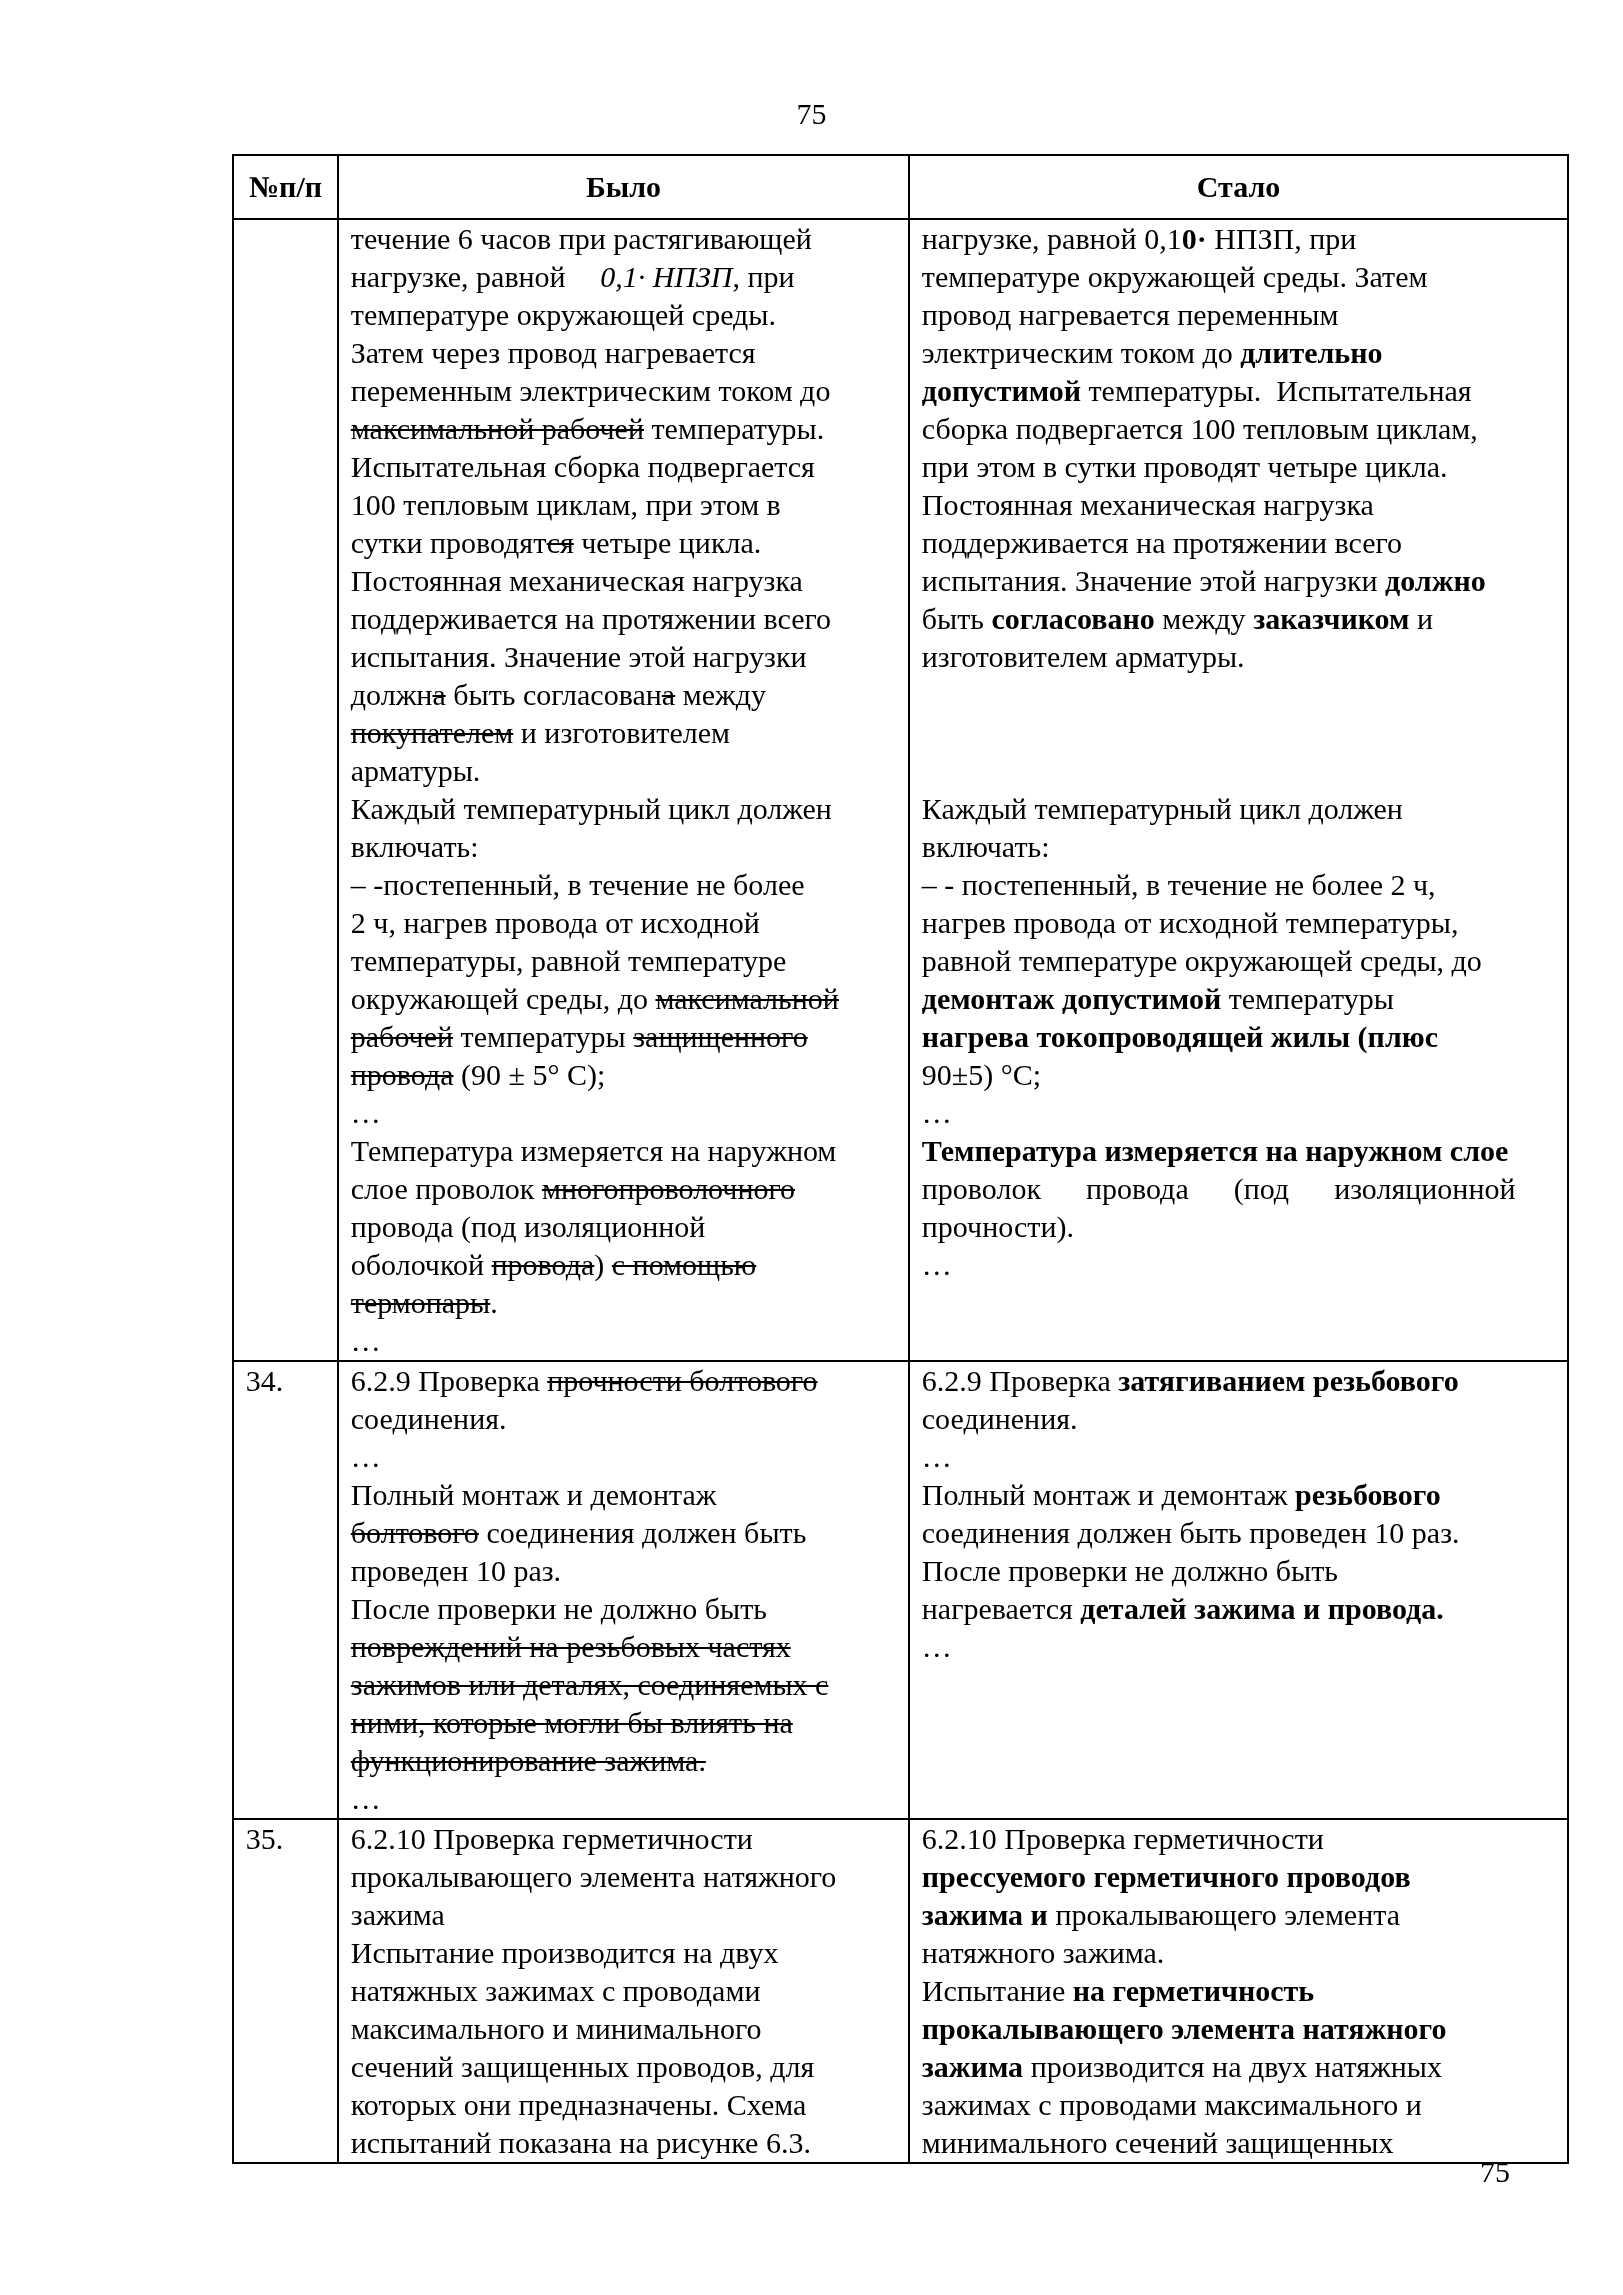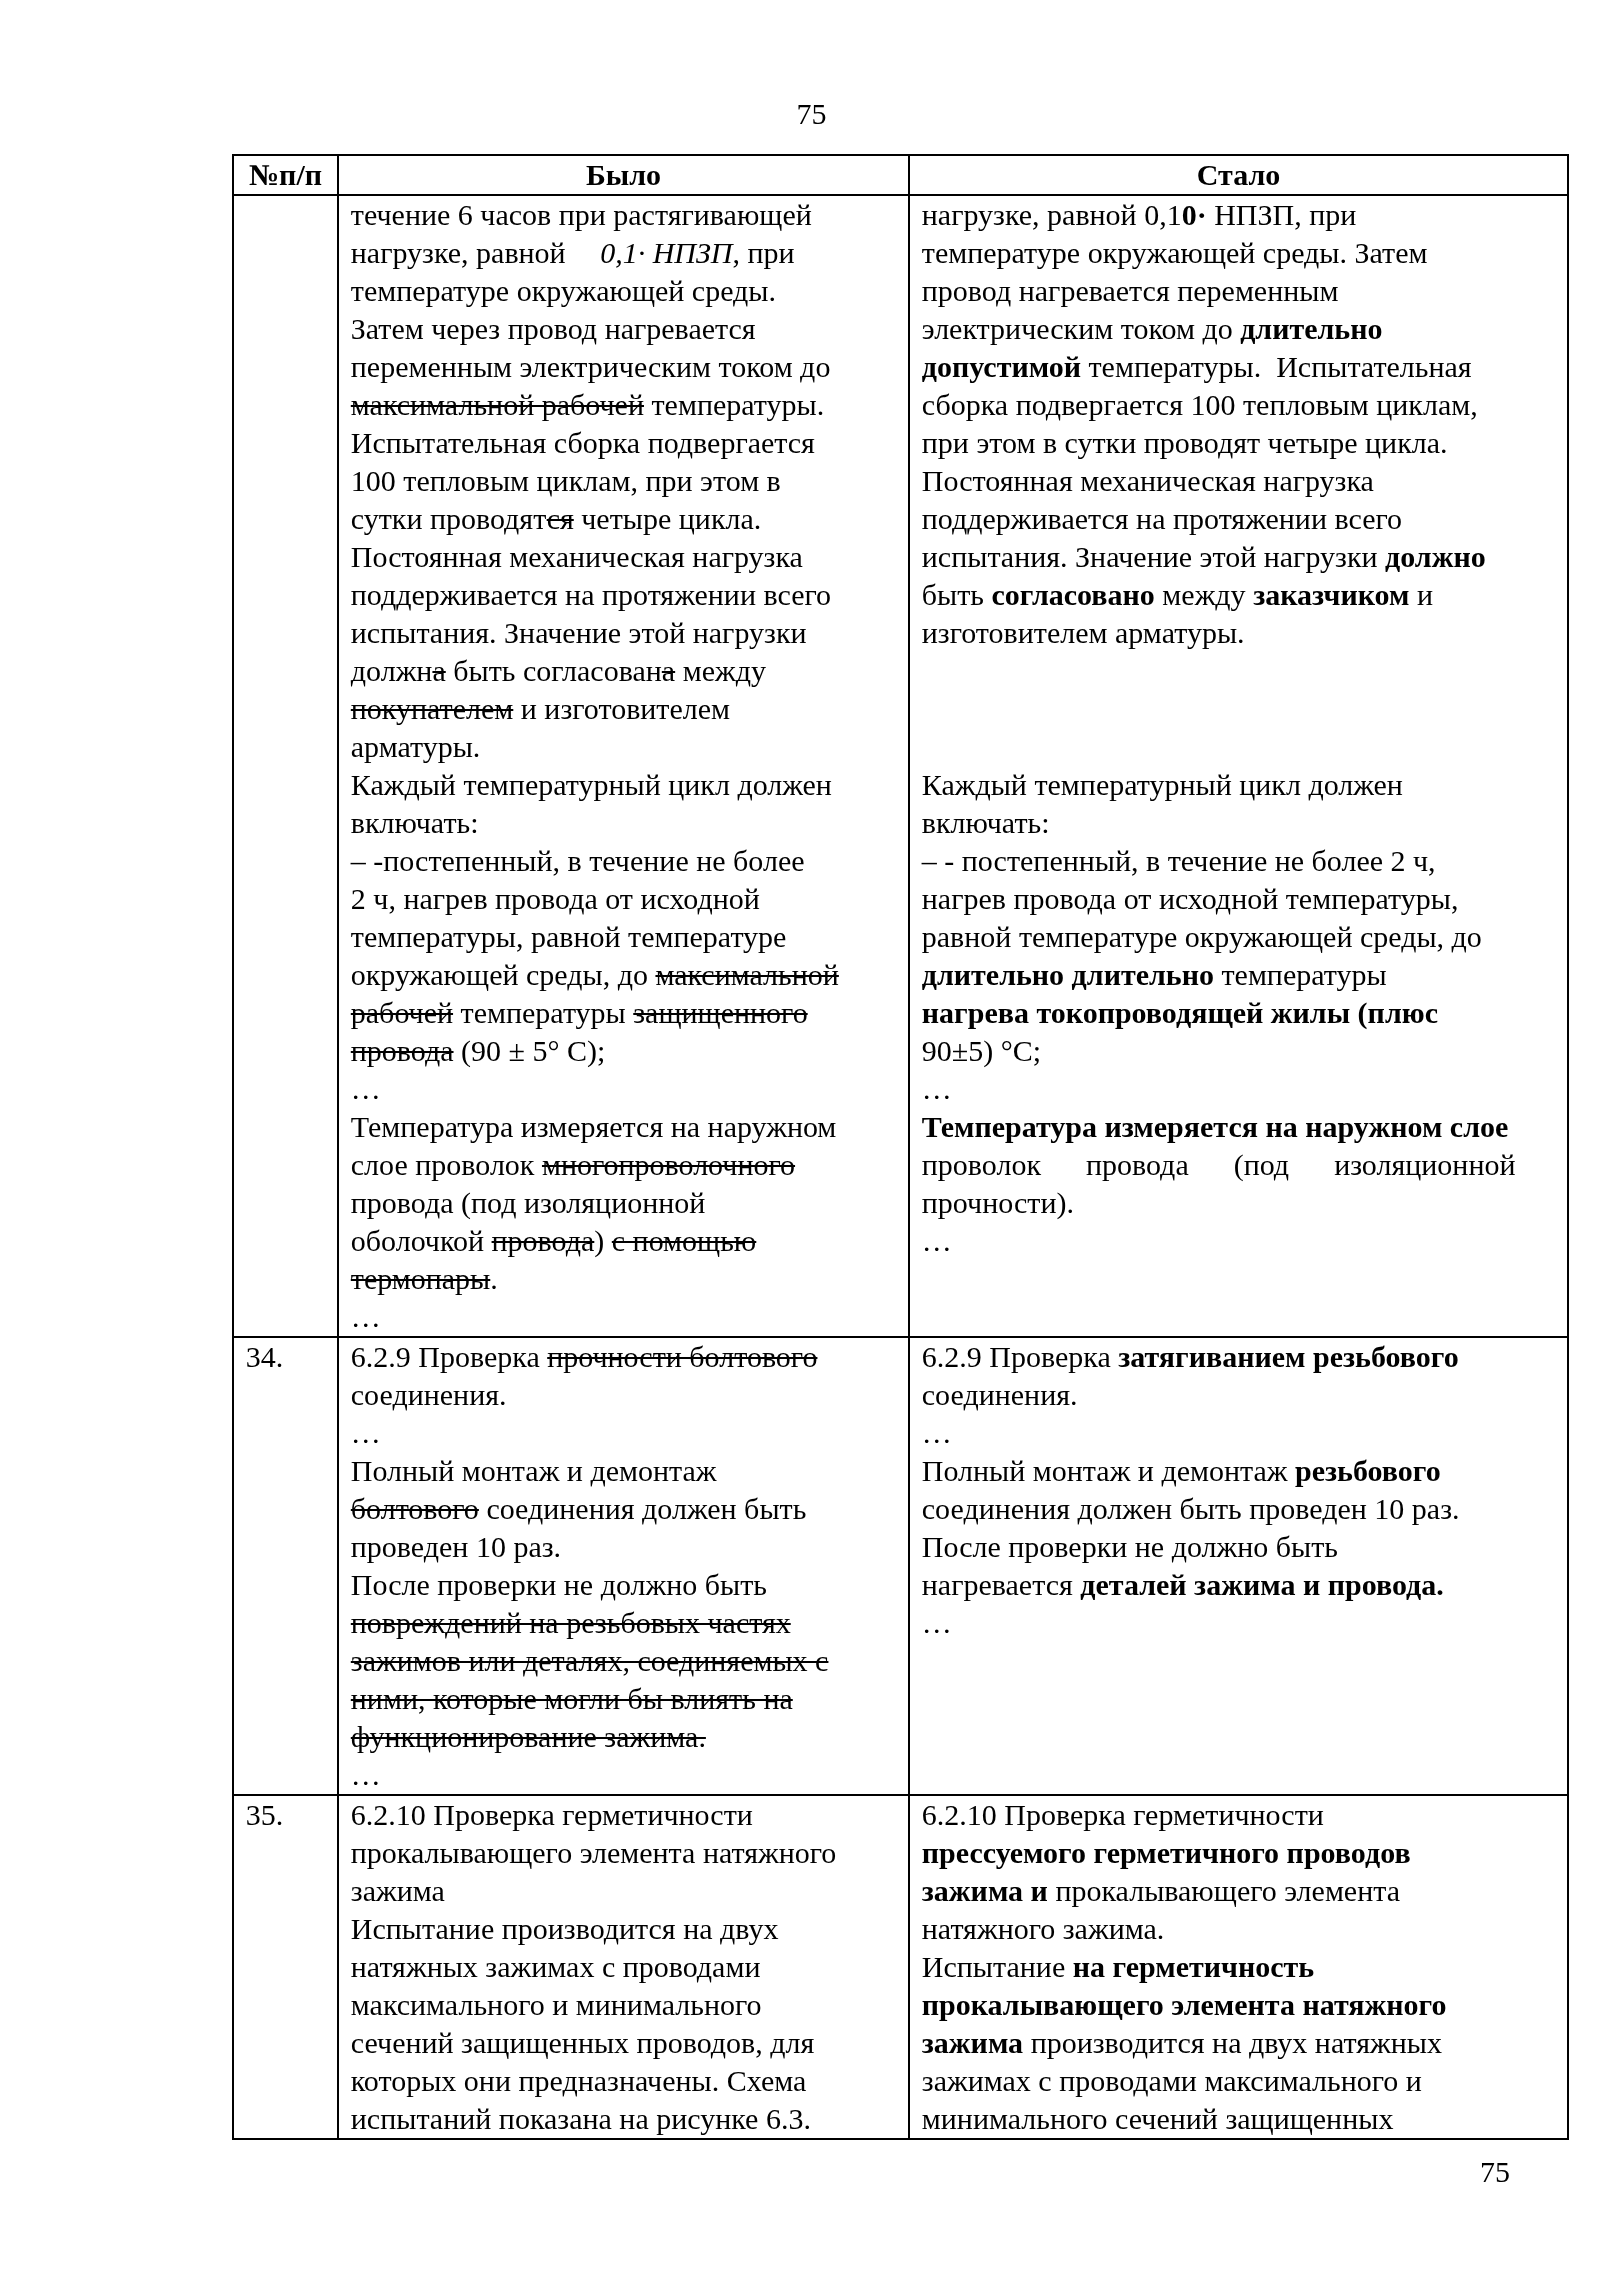--- a/index.html
+++ b/index.html
@@ -13,7 +13,7 @@
               table-layout:fixed; }
   table.cmp td, table.cmp th { border:2.6px solid #000; vertical-align:top; padding:0 9.2px 0 11.8px;
               font-size:30px; line-height:38px; }
-  table.cmp th { font-weight:bold; text-align:center; height:37px; padding:0; }
+  table.cmp th { font-weight:bold; text-align:center; height:37px; padding:12px; }
   col.c-num { width:105px; } col.c-old { width:571px; } col.c-new { width:659px; }
   .rownum { padding-left:11.8px; }
   .line { display:block; white-space:pre-wrap; }

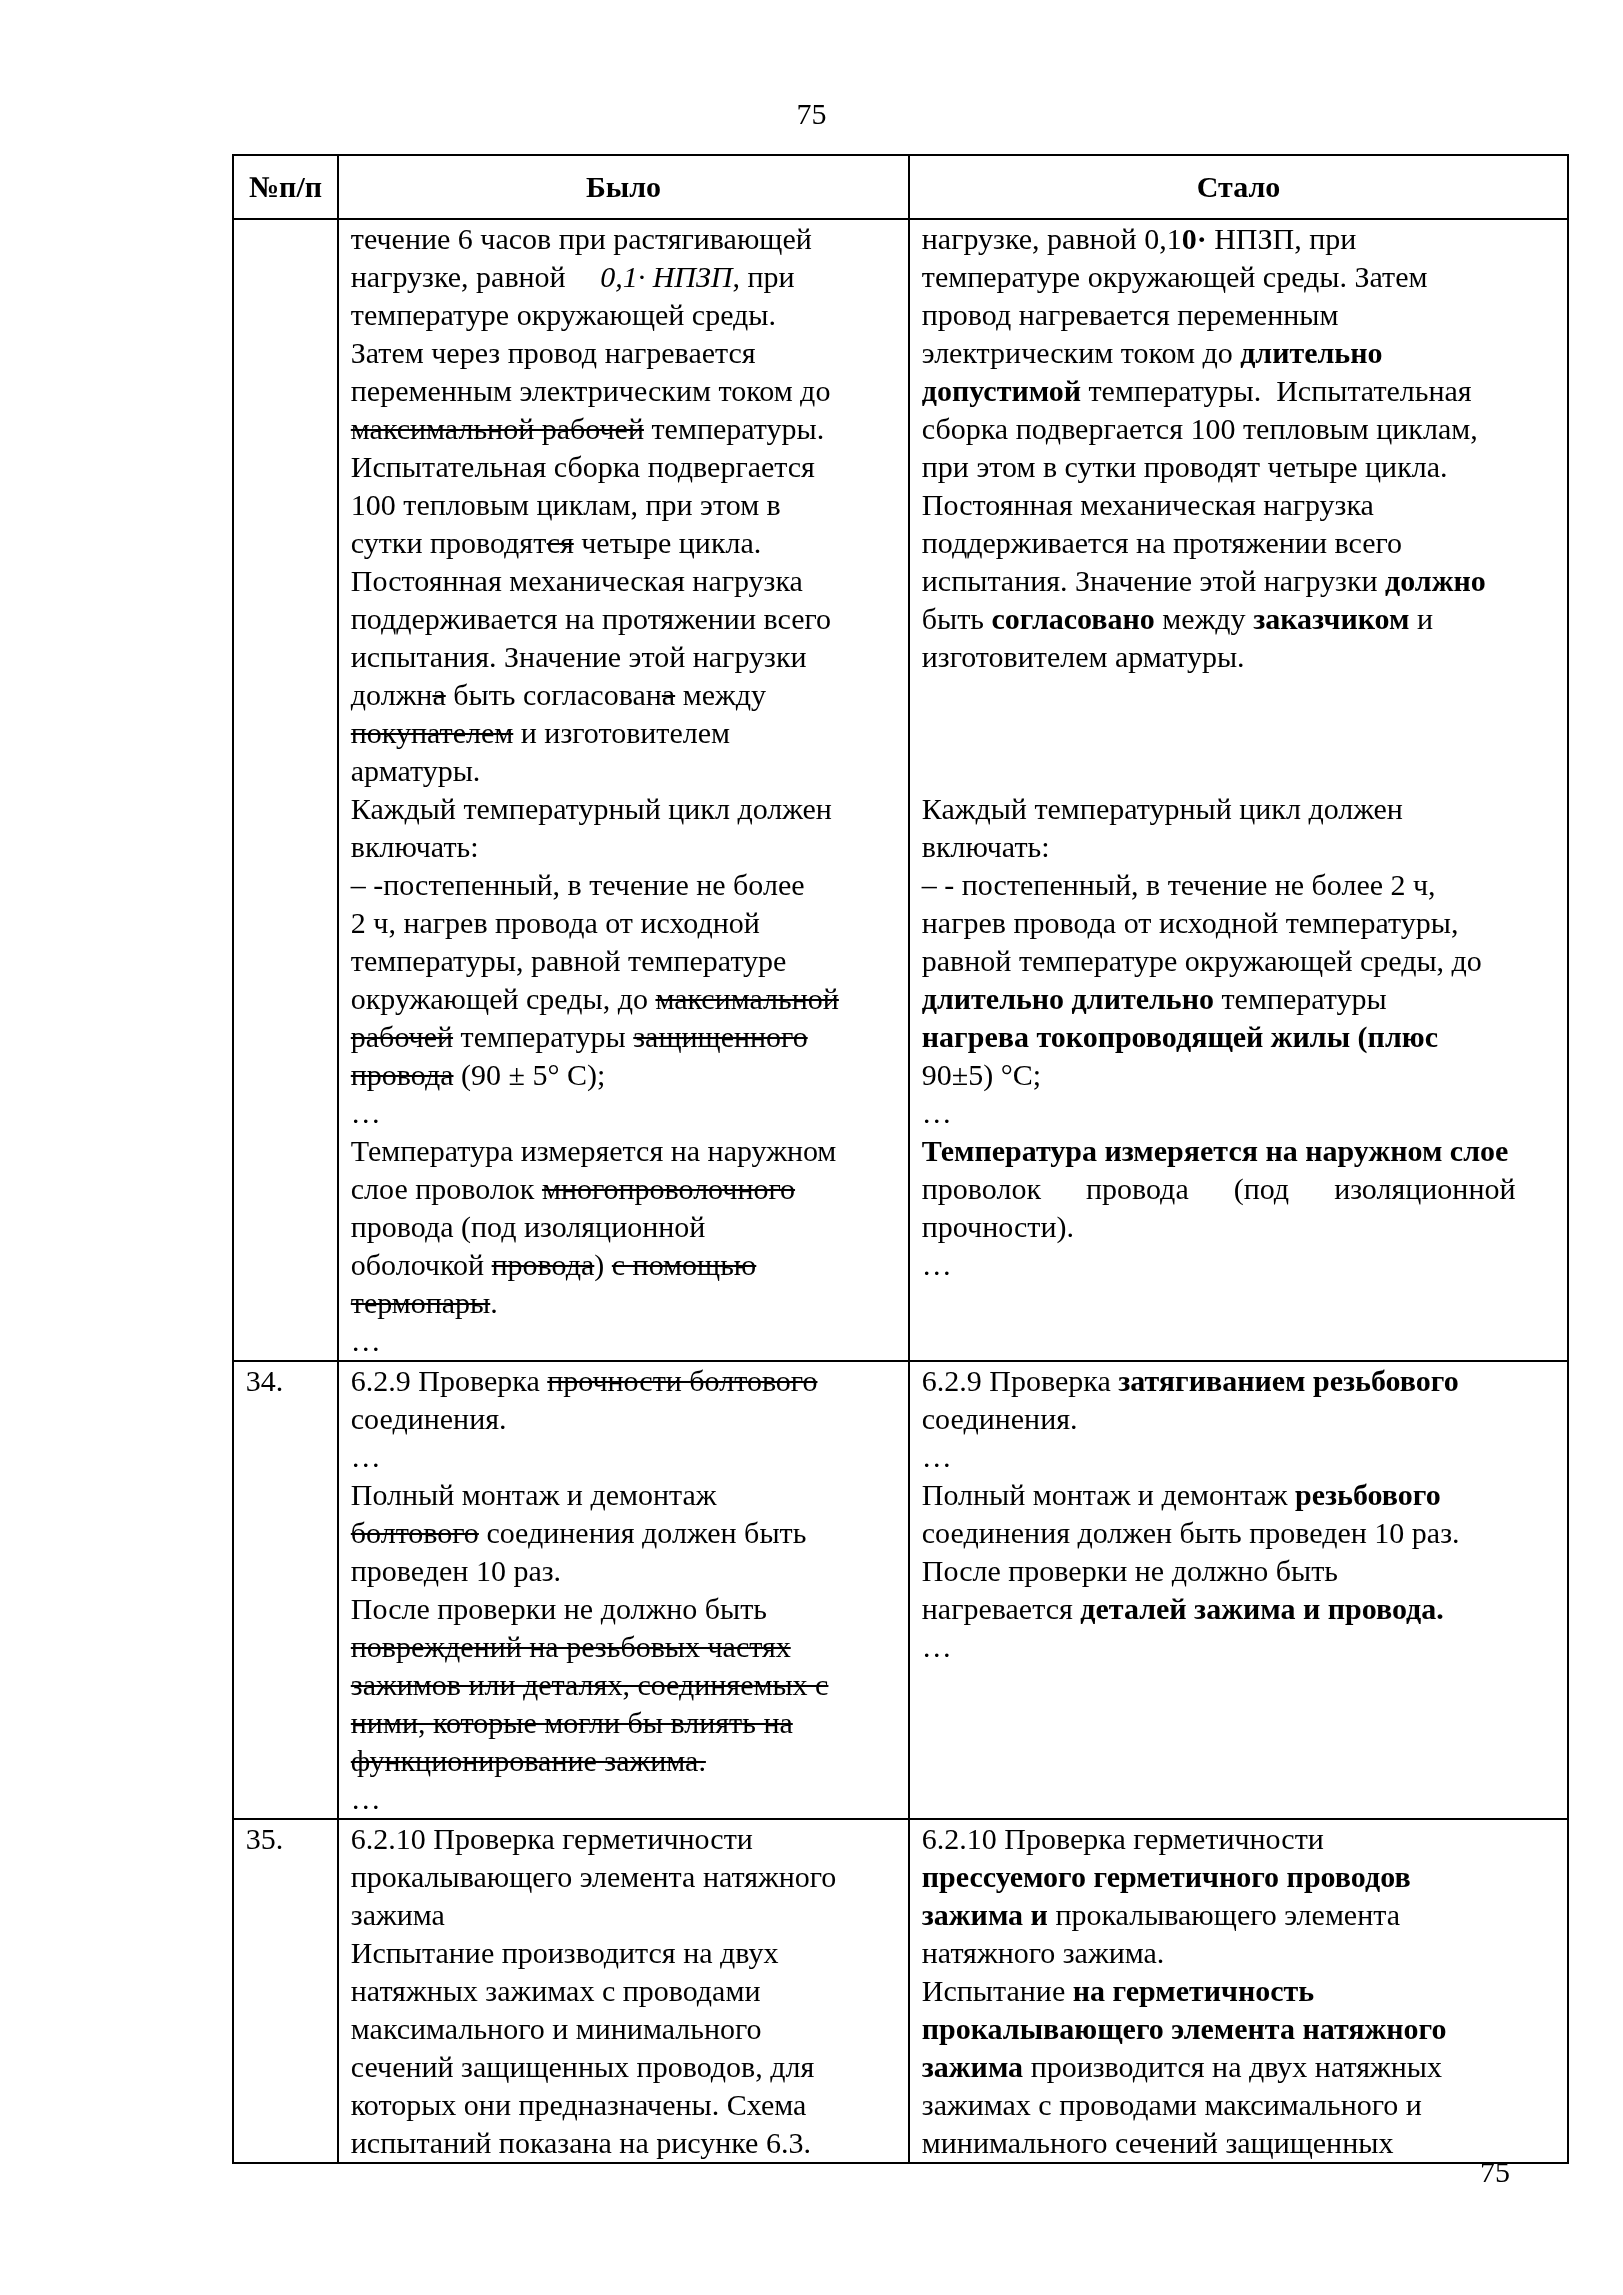--- a/index.html
+++ b/index.html
@@ -97,7 +97,7 @@
           <span class="line"><span>– - постепенный, в течение не более 2 ч,</span></span>
           <span class="line"><span>нагрев провода от исходной температуры,</span></span>
           <span class="line"><span>равной температуре окружающей среды, до</span></span>
-          <span class="line"><span class="b">длительно длительно</span><span> температуры</span></span>
+          <span class="line"><span class="b">демонтаж допустимой</span><span> температуры</span></span>
           <span class="line"><span class="b">нагрева токопроводящей жилы (плюс</span></span>
           <span class="line"><span>90±5) °С;</span></span>
           <span class="line"><span>…</span></span>

